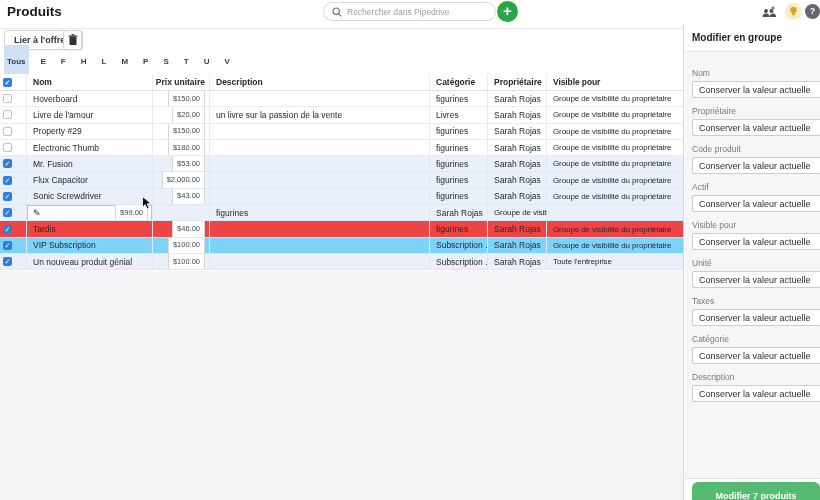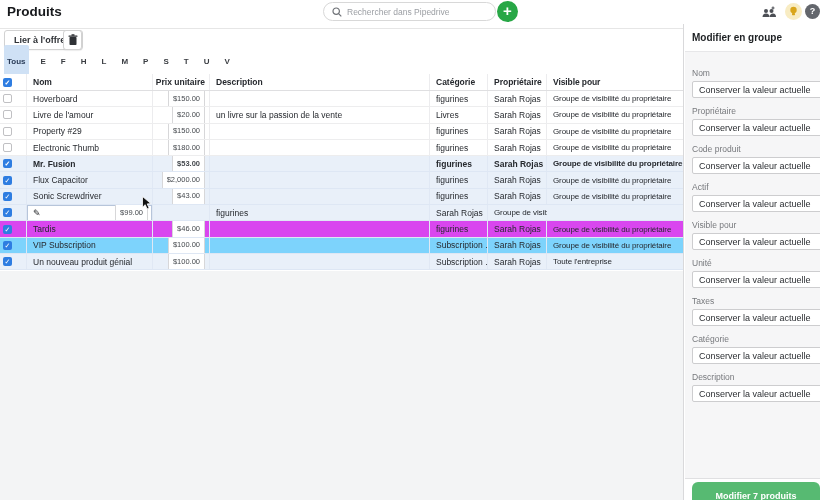--- a/index.html
+++ b/index.html
@@ -182,7 +182,7 @@
       <div class="cell">Sarah Rojas</div>
       <div class="cell last">Groupe de visibilité du propriétaire</div>
     </div>
-    <div class="trow selected" style="background: rgb(233, 240, 249); font-weight: bold;">
+    <div class="trow selected" style="background: rgb(233, 240, 249);">
       <div class="cell cb-cell">
         <span class="cb checked" style="background: rgb(46, 125, 225);">✓</span>
       </div>

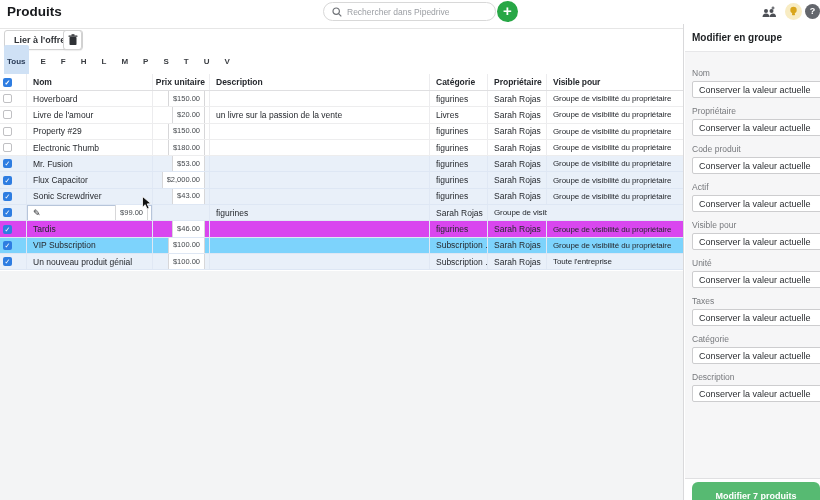--- a/index.html
+++ b/index.html
@@ -236,7 +236,7 @@
       <div class="cell">Sarah Rojas</div>
       <div class="cell last">Groupe de visibilité du propriétaire</div>
     </div>
-    <div class="trow selected" style="background: #d946ef;">
+    <div class="trow selected" style="background: #ef4444;">
       <div class="cell cb-cell">
         <span class="cb checked" style="background: rgb(46, 125, 225);">✓</span>
       </div>

